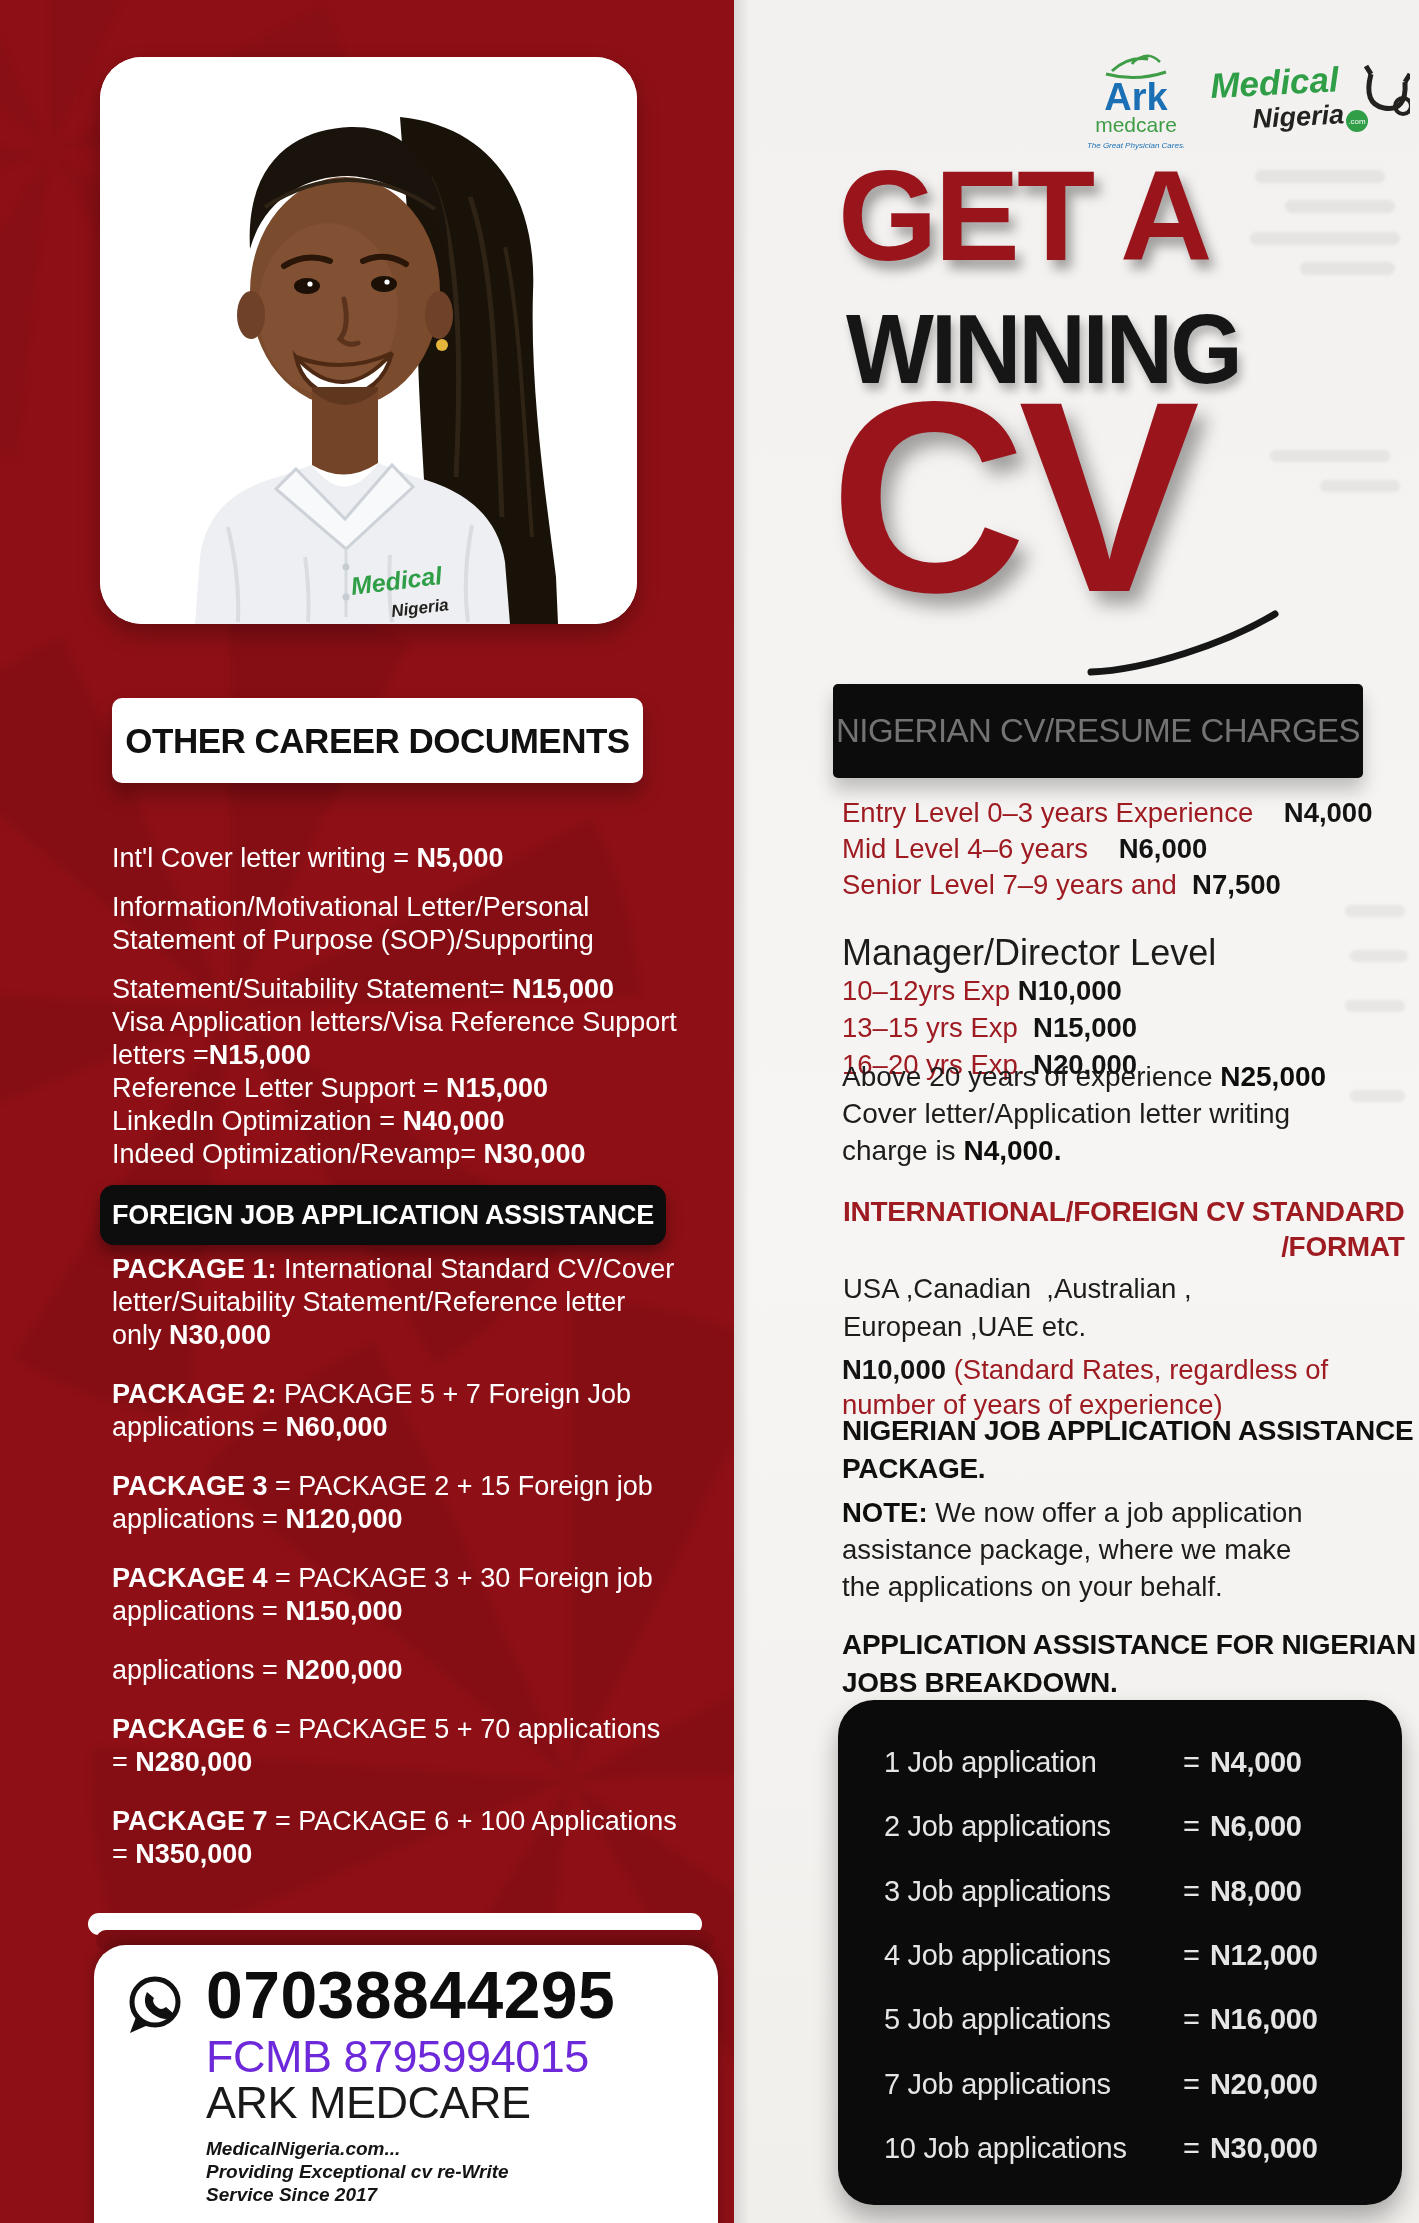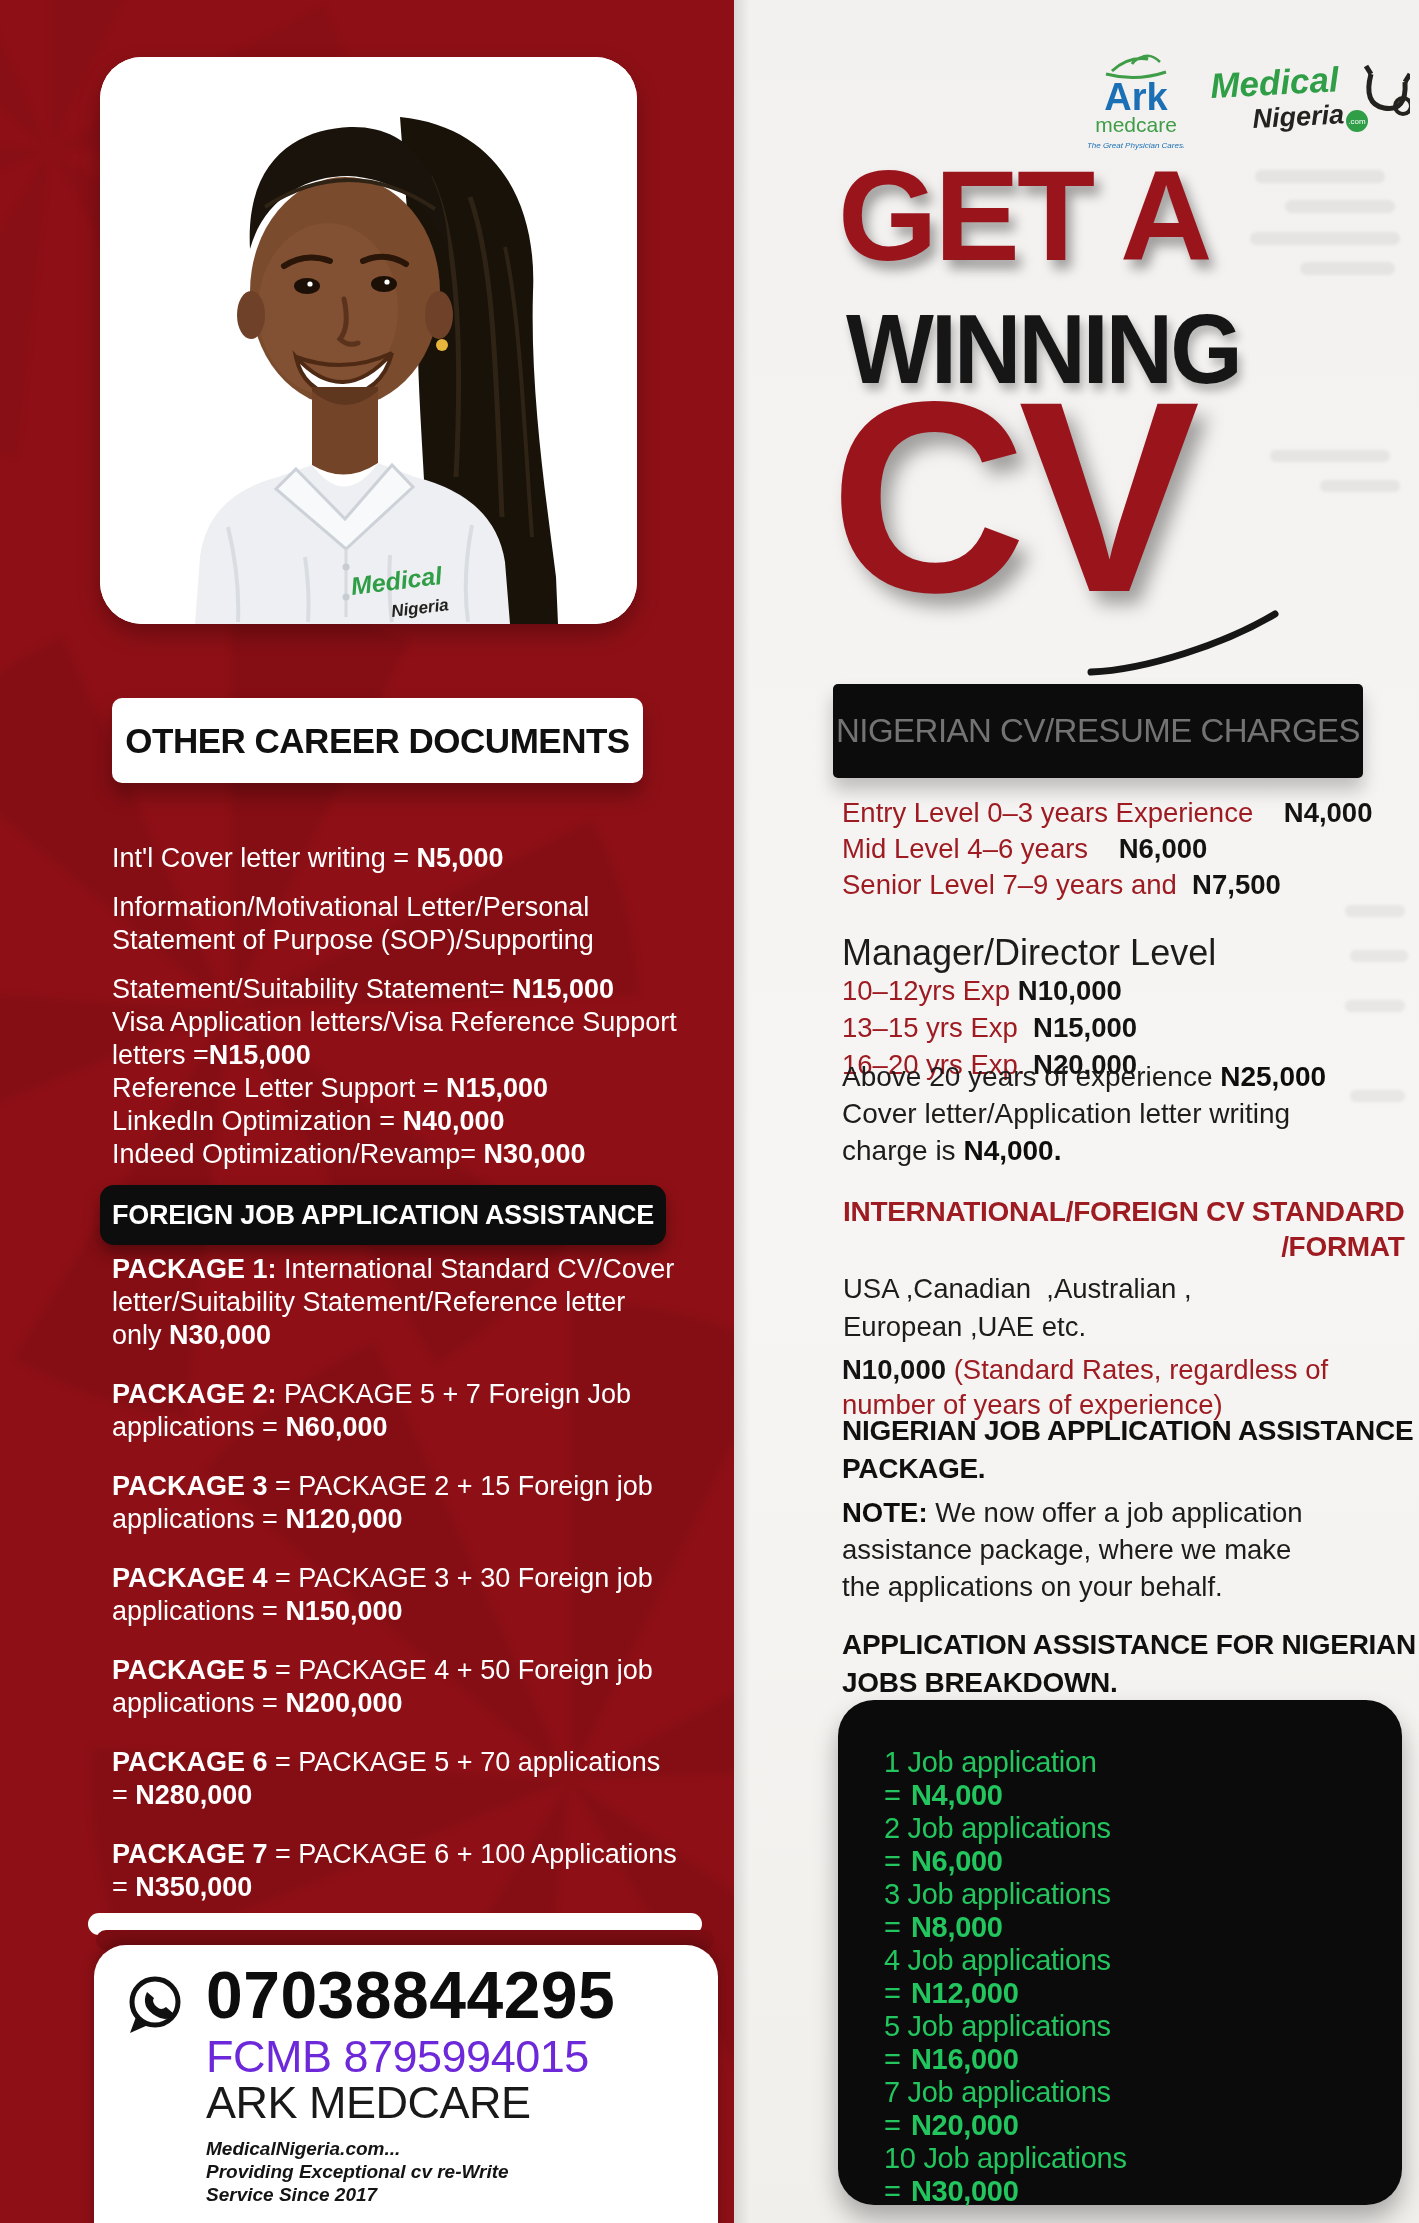--- a/index.html
+++ b/index.html
@@ -171,7 +171,6 @@
         <div class="tl"><span class="seg">applications = </span><span class="seg b">N150,000</span></div>
       </div>
       <div class="para">
-        <div class="tl"><span class="seg b">PACKAGE 5</span><span class="seg"> = PACKAGE 4 + 50 Foreign job</span></div>
         <div class="tl"><span class="seg">applications = </span><span class="seg b">N200,000</span></div>
       </div>
       <div class="para">

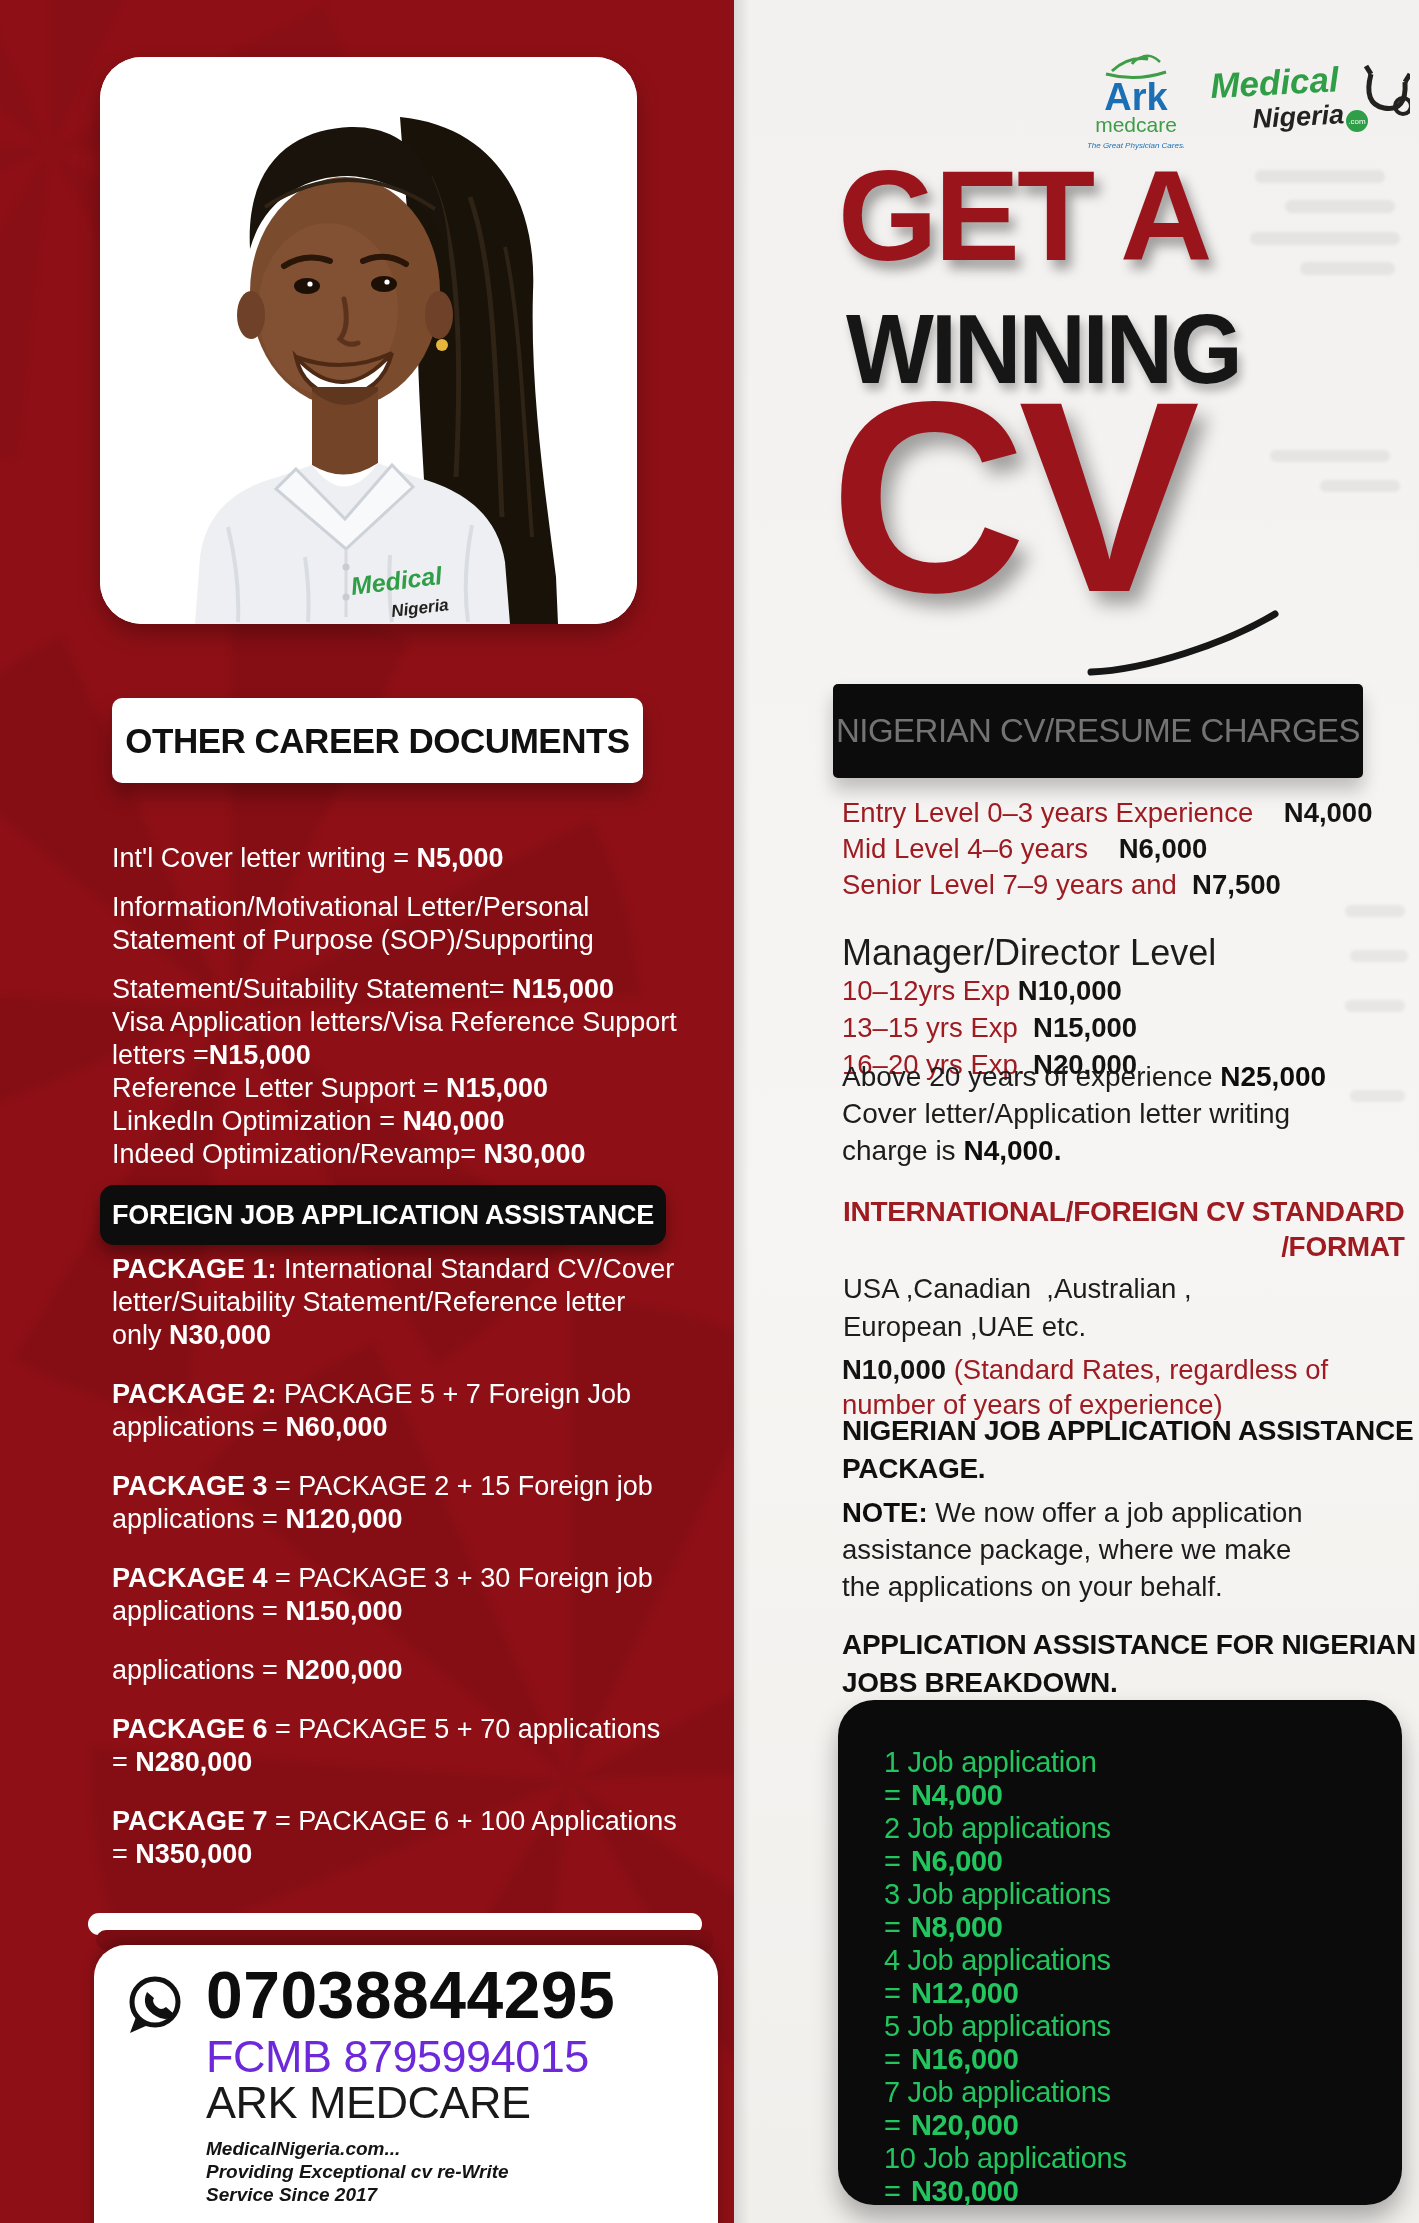--- a/index.html
+++ b/index.html
@@ -79,7 +79,7 @@
   .jobs-table{position:absolute;left:838px;top:1700px;width:564px;height:505px;background:#0b0b0b;border-radius:36px;
     box-sizing:border-box;padding:46px 34px 40px 46px;display:flex;flex-direction:column;justify-content:space-between;
     box-shadow:0 14px 24px rgba(0,0,0,.30);}
-  .jrow{display:flex;color:#22c55e;font-size:29px;flex-direction:column;}
+  .jrow{display:flex;color:#e5e5e5;font-size:29px;}
   .jrow .lbl{flex:1;font-weight:400;letter-spacing:-.3px;}
   .jrow .right{width:185px;display:flex;align-items:center;}
   .jrow .eq{font-weight:400;margin-right:10px;}

